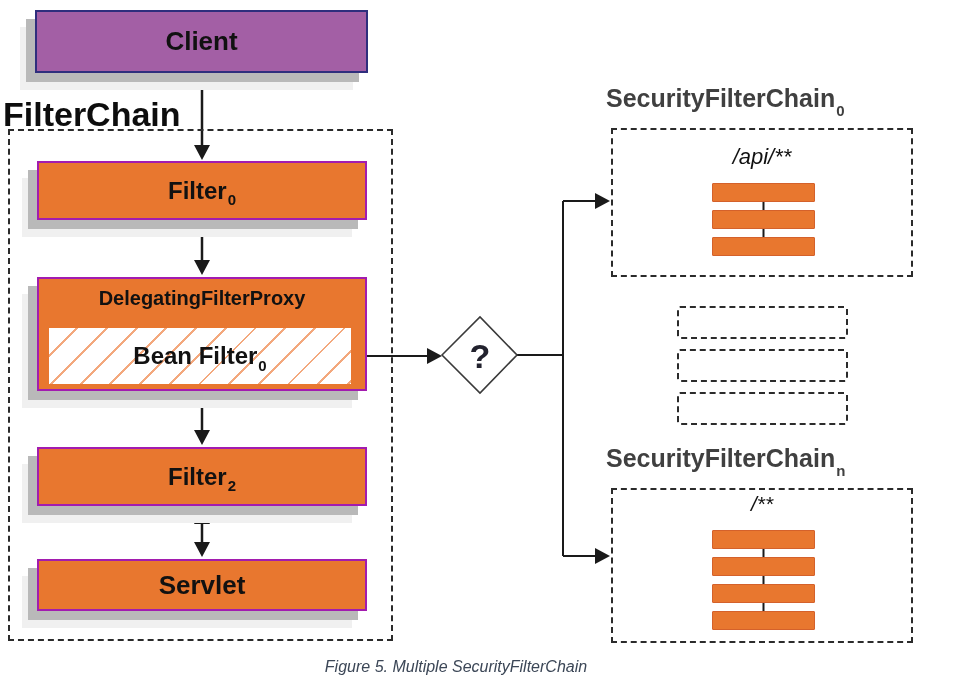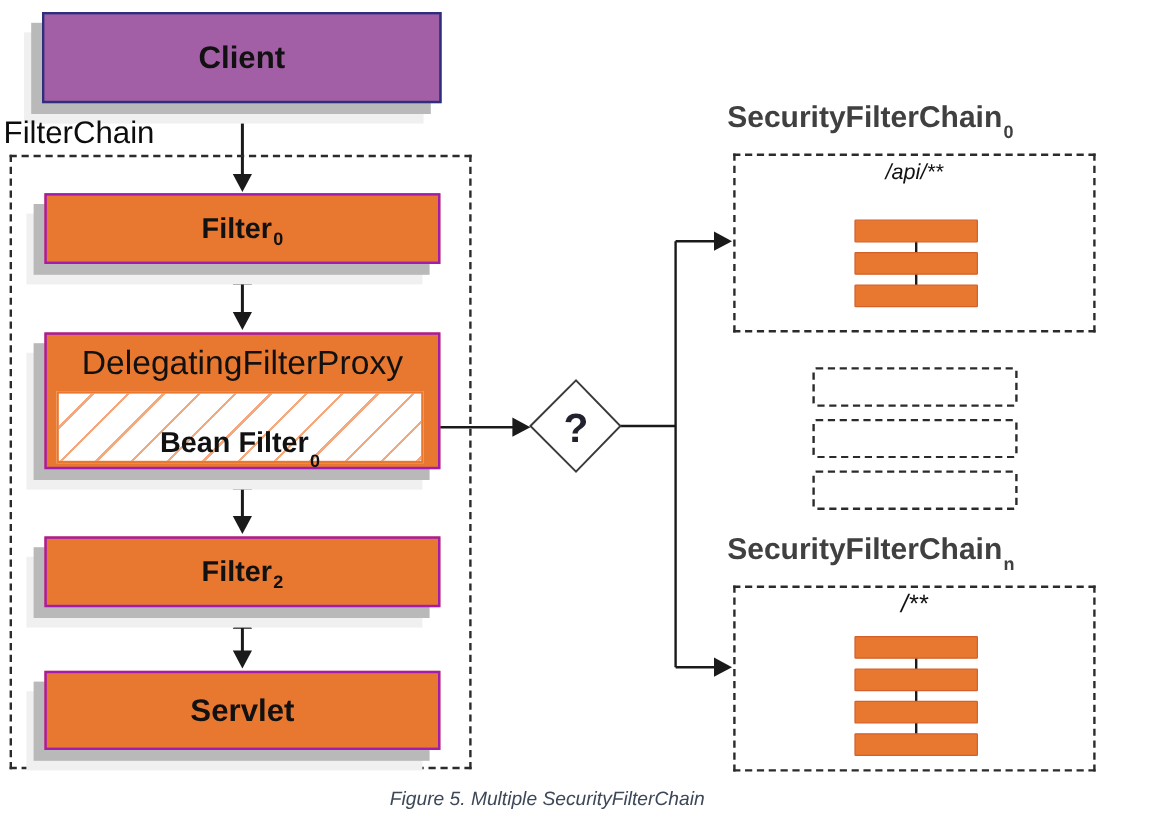--- a/index.html
+++ b/index.html
@@ -109,7 +109,7 @@
     </g>
   </svg>
 
-  <div class="node purple" style="left:35px;top:10px;width:333px;height:76px;font-size:26px;">
+  <div class="node purple" style="left:35px;top:10px;width:333px;height:63px;font-size:26px;">
     <span>Client</span>
   </div>
 

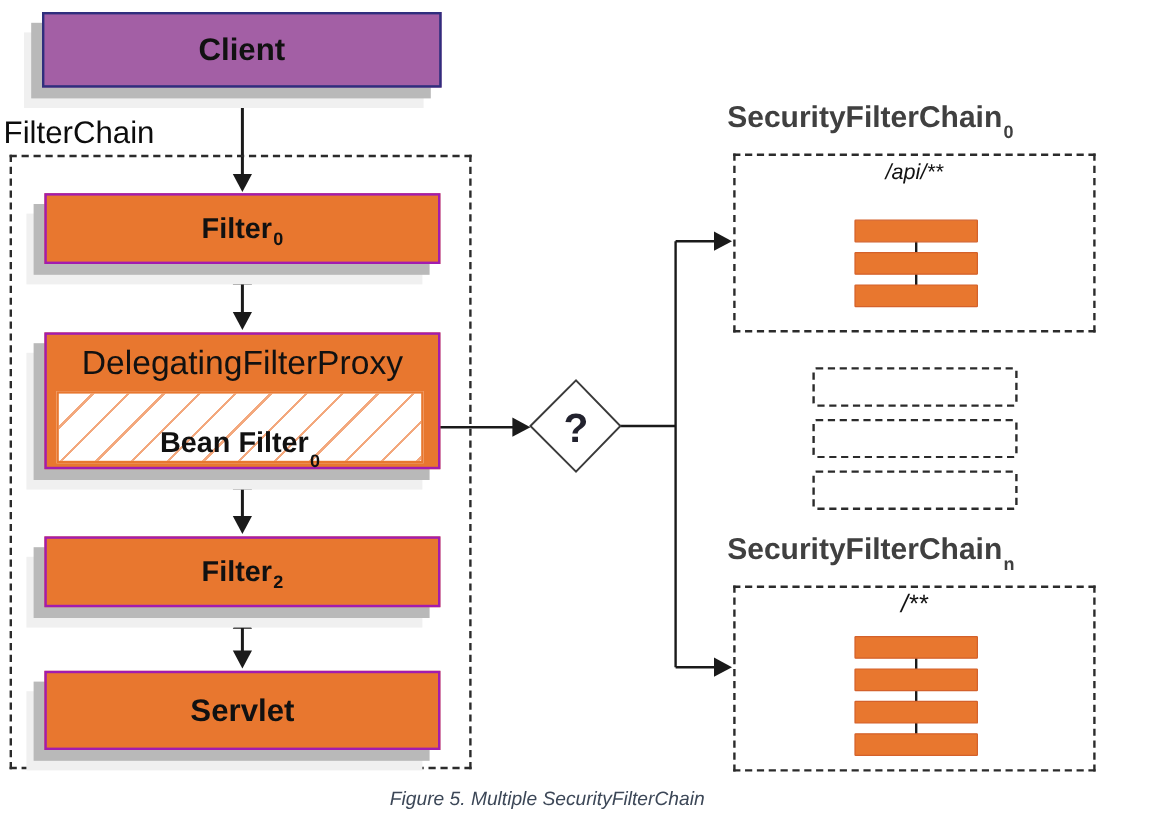--- a/index.html
+++ b/index.html
@@ -25,7 +25,7 @@
     border:2px dashed #2b2b2b;background:transparent;
   }
   .sub{font-size:15px;font-weight:bold;position:relative;top:9px;margin-left:1px;}
-  .big-label{position:absolute;z-index:2;font-weight:normal;color:#0d0d0d;font-size:26px;}
+  .big-label{position:absolute;z-index:2;font-weight:bold;color:#0d0d0d;font-size:34px;}
   .sfc-title{position:absolute;z-index:2;font-weight:bold;color:#404040;font-size:25px;text-align:left;}
   .pattern{position:absolute;z-index:2;left:0;right:0;text-align:center;font-style:italic;color:#111;}
   .bar-stack{position:absolute;z-index:3;display:flex;flex-direction:column;gap:8px;}

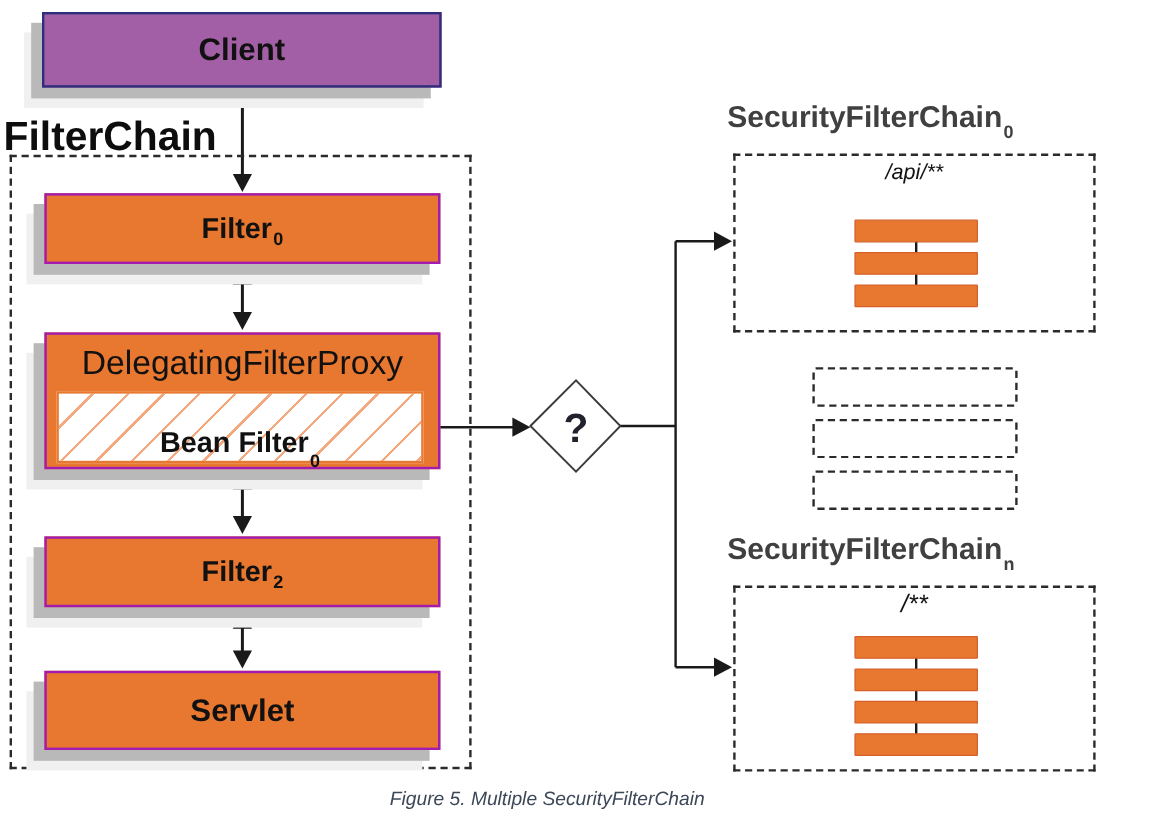--- a/index.html
+++ b/index.html
@@ -142,7 +142,7 @@
     <span>SecurityFilterChain</span><span class="sub">0</span>
   </div>
   <div class="dashed-box" style="left:611px;top:128px;width:302px;height:149px;">
-    <div class="pattern" style="top:3px;font-size:18px;">/api/**</div>
+    <div class="pattern" style="top:14px;font-size:22px;">/api/**</div>
     <div class="bar-stack" style="left:99px;top:53px;">
         <div class="sfc-bar"></div>
         <div class="sfc-bar"></div>

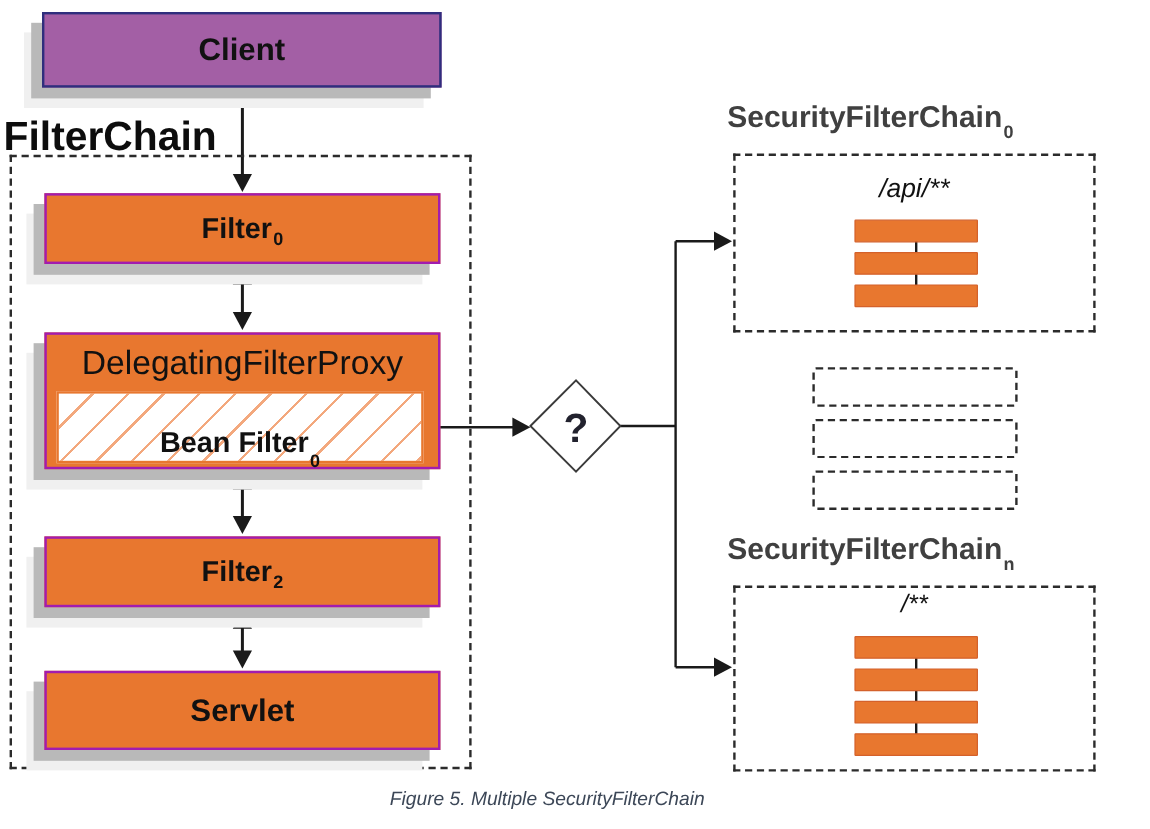--- a/index.html
+++ b/index.html
@@ -39,7 +39,7 @@
     border:2px dashed #2b2b2b;border-radius:3px;background:#fff;
   }
   .dfp{flex-direction:column;justify-content:flex-start;}
-  .dfp-title{margin-top:8px;font-size:28px;font-weight:normal;}
+  .dfp-title{margin-top:8px;font-size:20px;font-weight:bold;}
   .bean{
     position:absolute;left:8px;top:47px;width:306px;height:60px;box-sizing:border-box;
     background:#fff;border:2px solid #E8772F;display:flex;align-items:flex-end;justify-content:center;

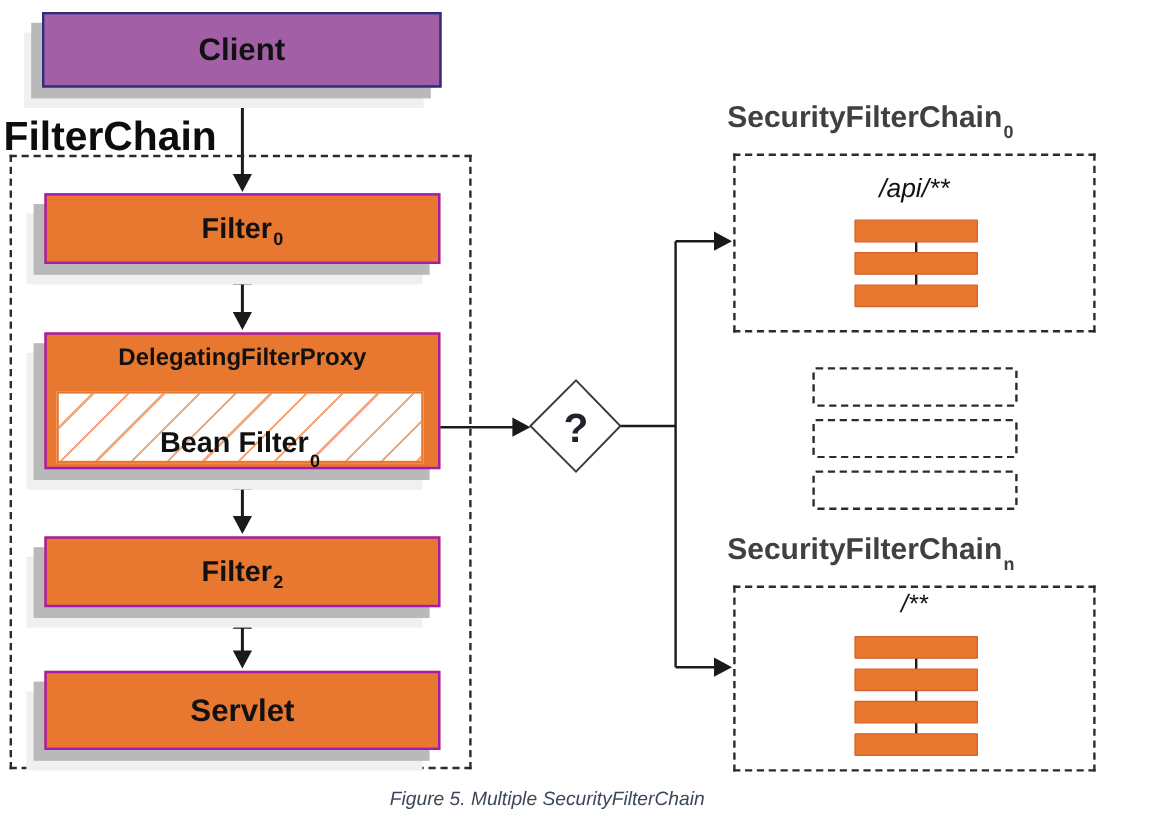--- a/index.html
+++ b/index.html
@@ -42,7 +42,7 @@
   .dfp-title{margin-top:8px;font-size:20px;font-weight:bold;}
   .bean{
     position:absolute;left:8px;top:47px;width:306px;height:60px;box-sizing:border-box;
-    background:#fff;border:2px solid #E8772F;display:flex;align-items:flex-end;justify-content:center;
+    background:#fff;border:2px solid #E8772F;display:flex;align-items:center;justify-content:center;
     background-image:repeating-linear-gradient(135deg,rgba(0,0,0,0) 0px,rgba(0,0,0,0) 19px,#F3A87D 19px,#F3A87D 21px);
     font-size:24px;font-weight:bold;color:#111;z-index:3;
   }

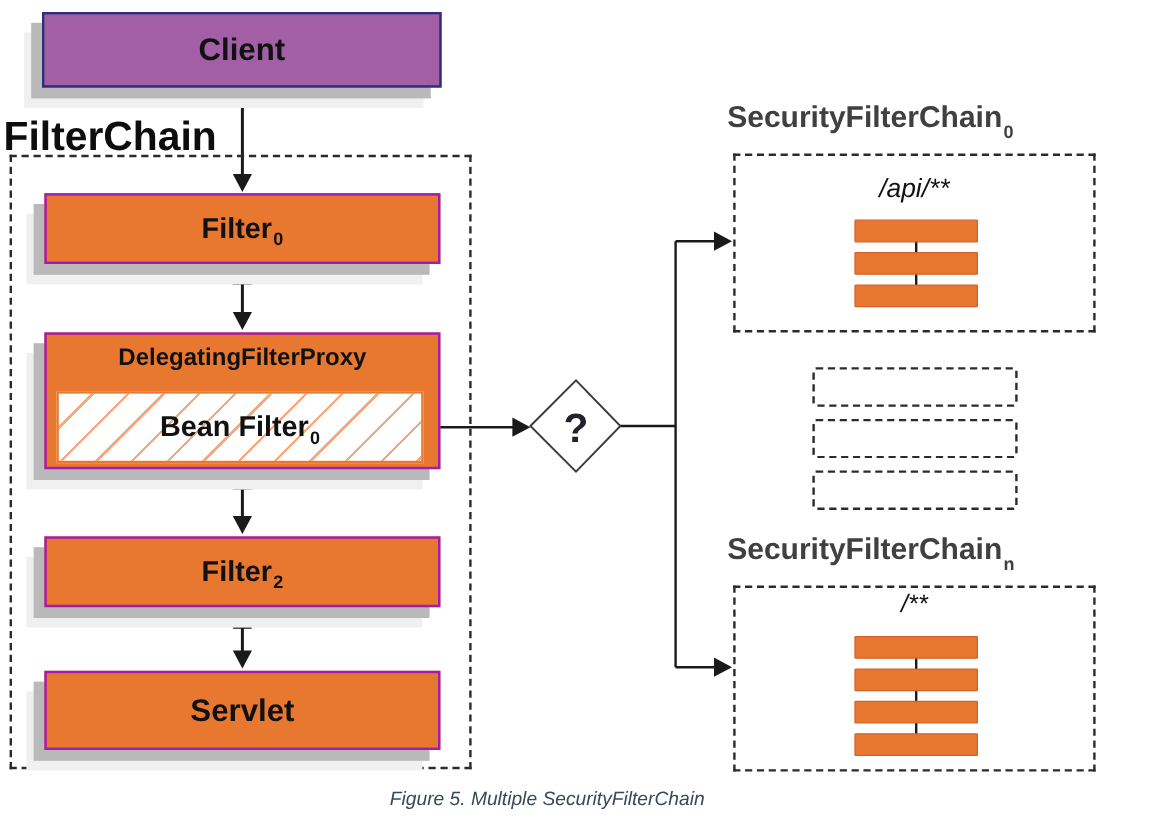--- a/index.html
+++ b/index.html
@@ -134,7 +134,7 @@
       <span class="sub">2</span>
   </div>
 
-  <div class="node orange" style="left:37px;top:559px;width:330px;height:66px;font-size:26px;">
+  <div class="node orange" style="left:37px;top:559px;width:330px;height:52px;font-size:26px;">
     <span>Servlet</span>
   </div>
 

